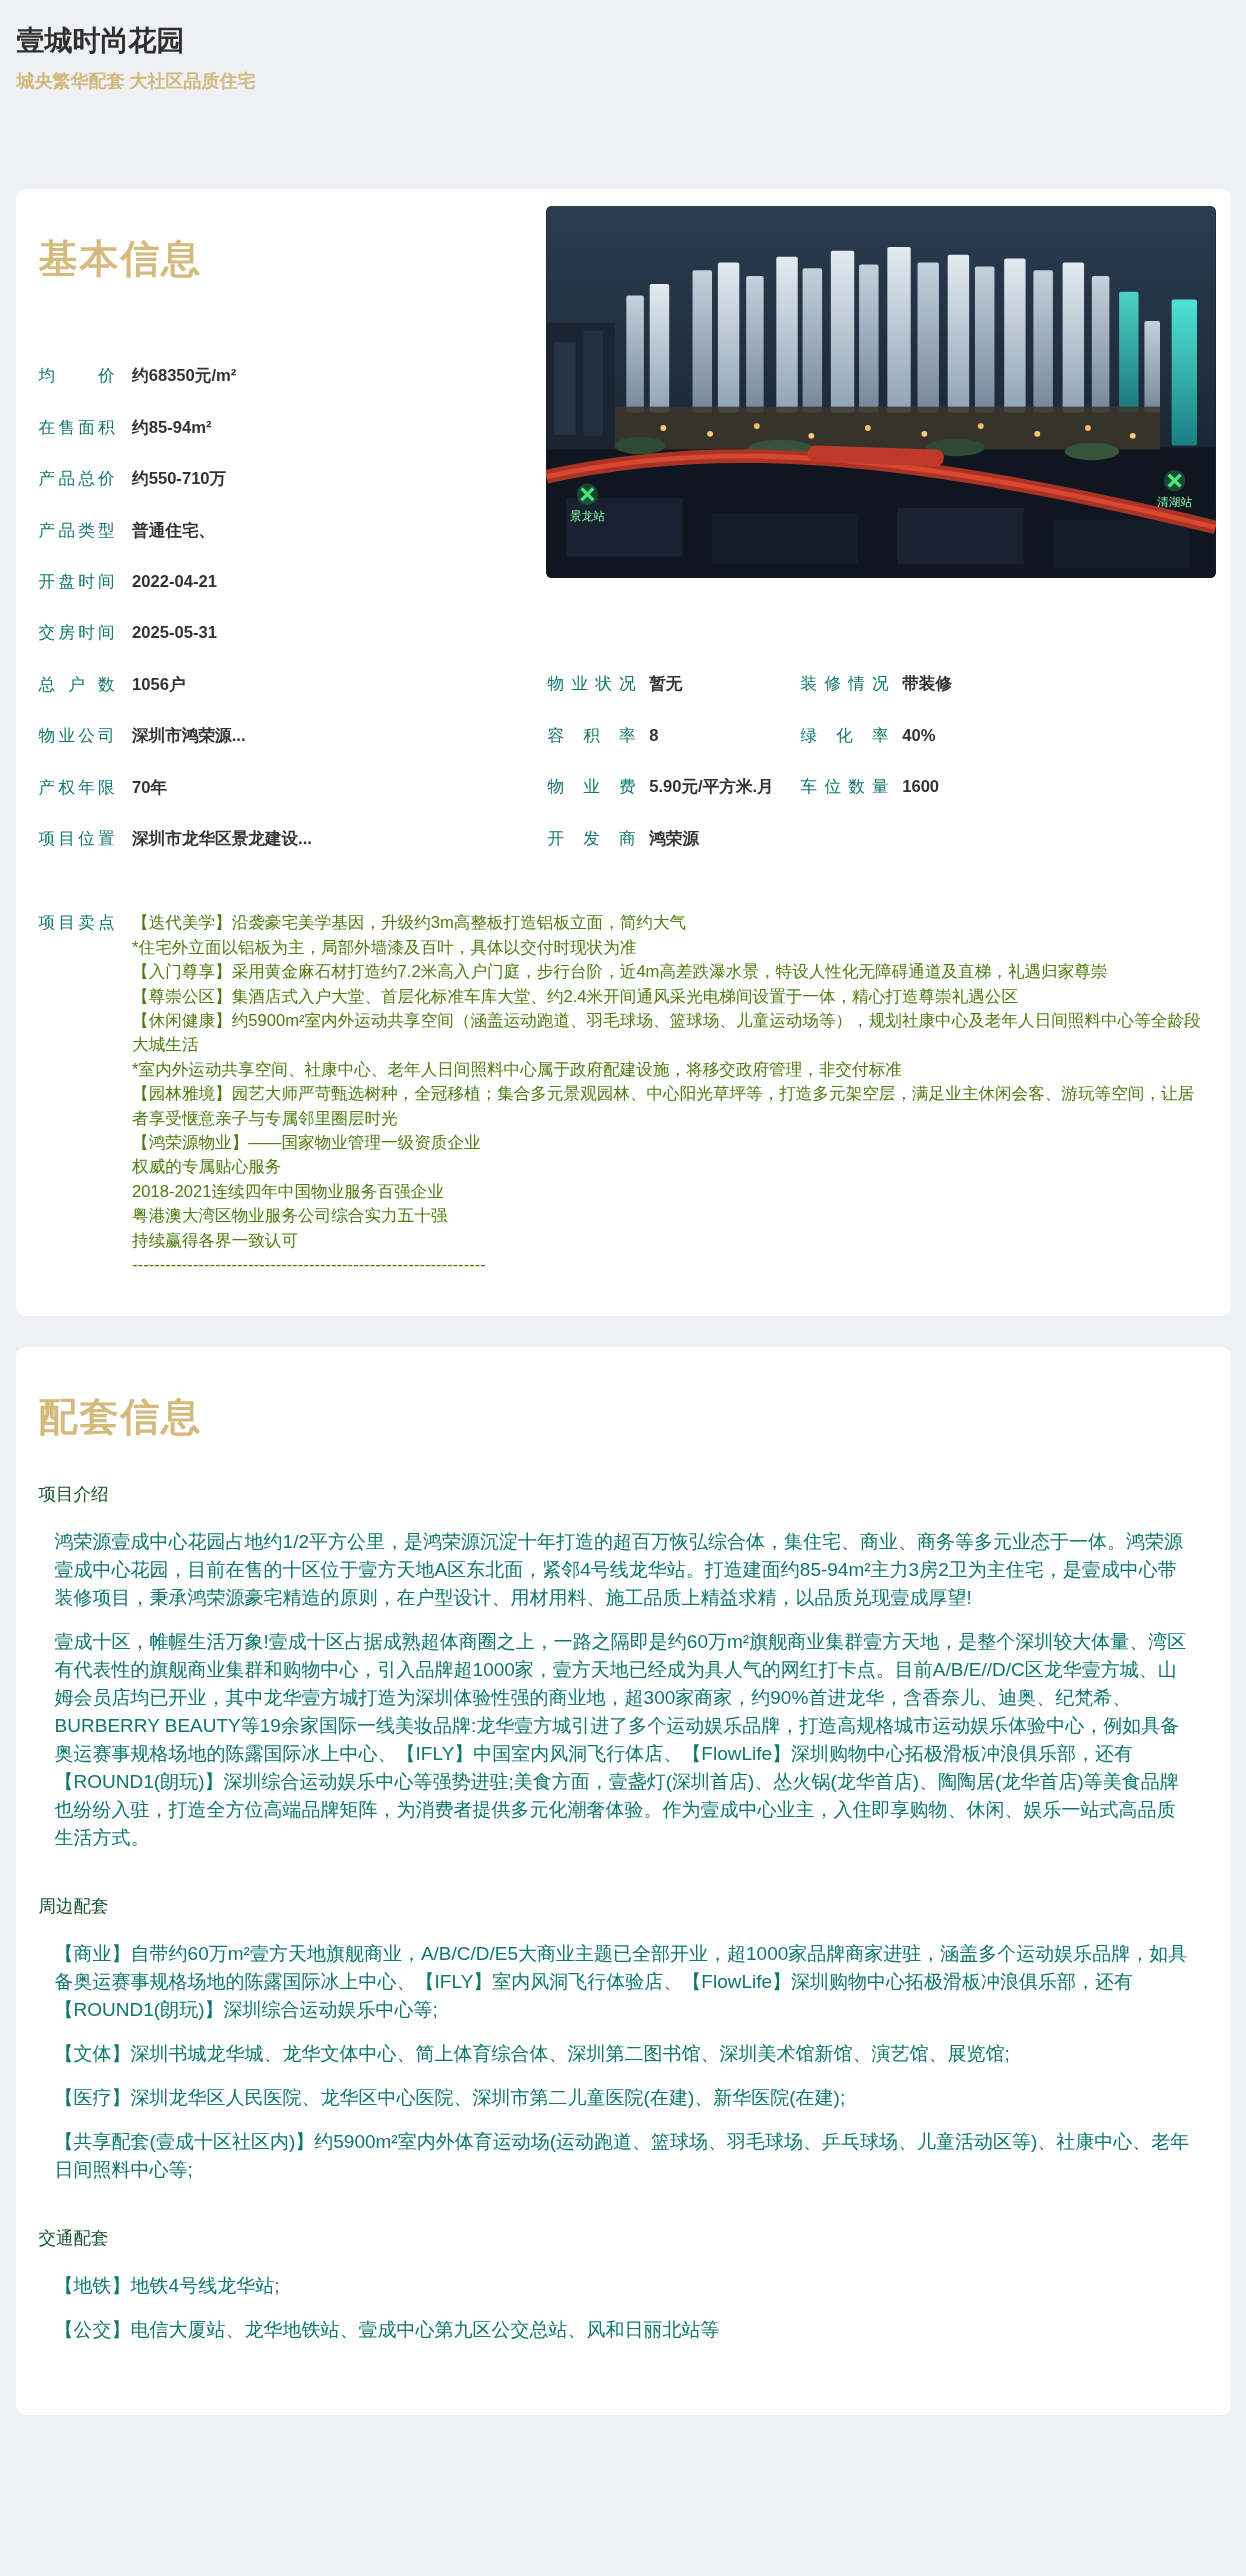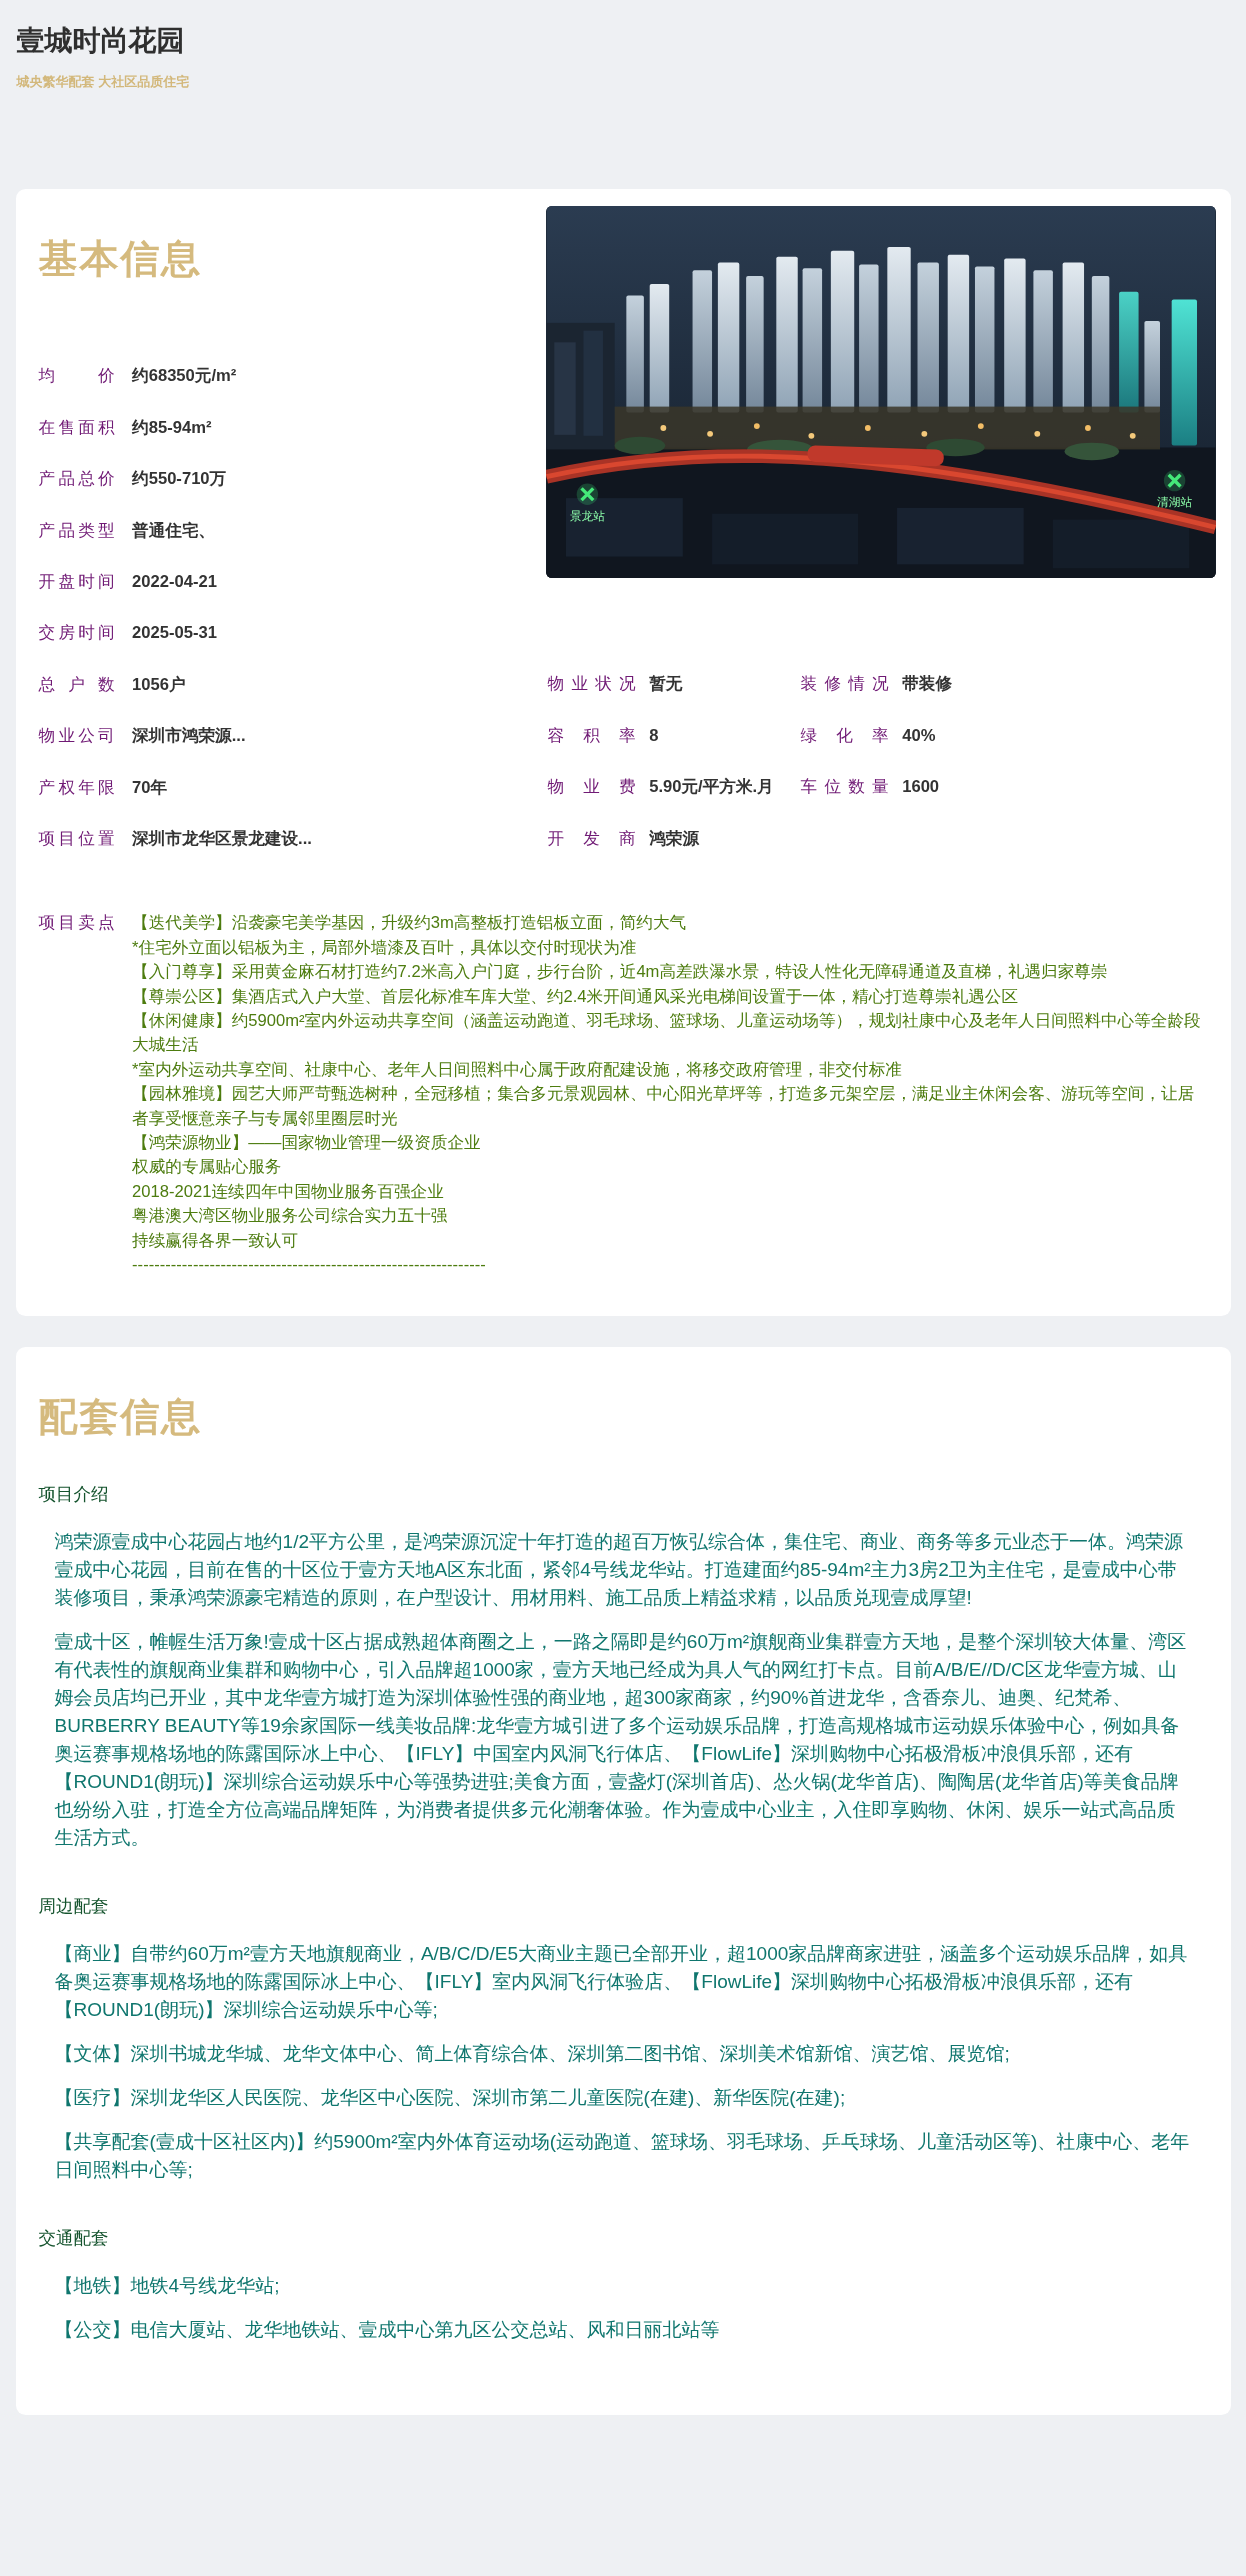--- a/index.html
+++ b/index.html
@@ -11,7 +11,7 @@
   }
   .page-header{padding:23.4px 16.6px 0;}
   .page-title{margin:0;font-size:28px;line-height:35px;font-weight:700;color:#2f2f2f;}
-  .page-subtitle{margin:11.7px 0 0;font-size:13px;line-height:23.4px;font-weight:600;color:#d3b87b;}
+  .page-subtitle{margin:11.7px 0 0;font-size:18px;line-height:23.4px;font-weight:600;color:#d3b87b;}
 
   .card{background:#ffffff;border-radius:9.7px;margin:0 15.6px;padding:43px 23px 39px;}
   .card.basic{margin-top:96px;}

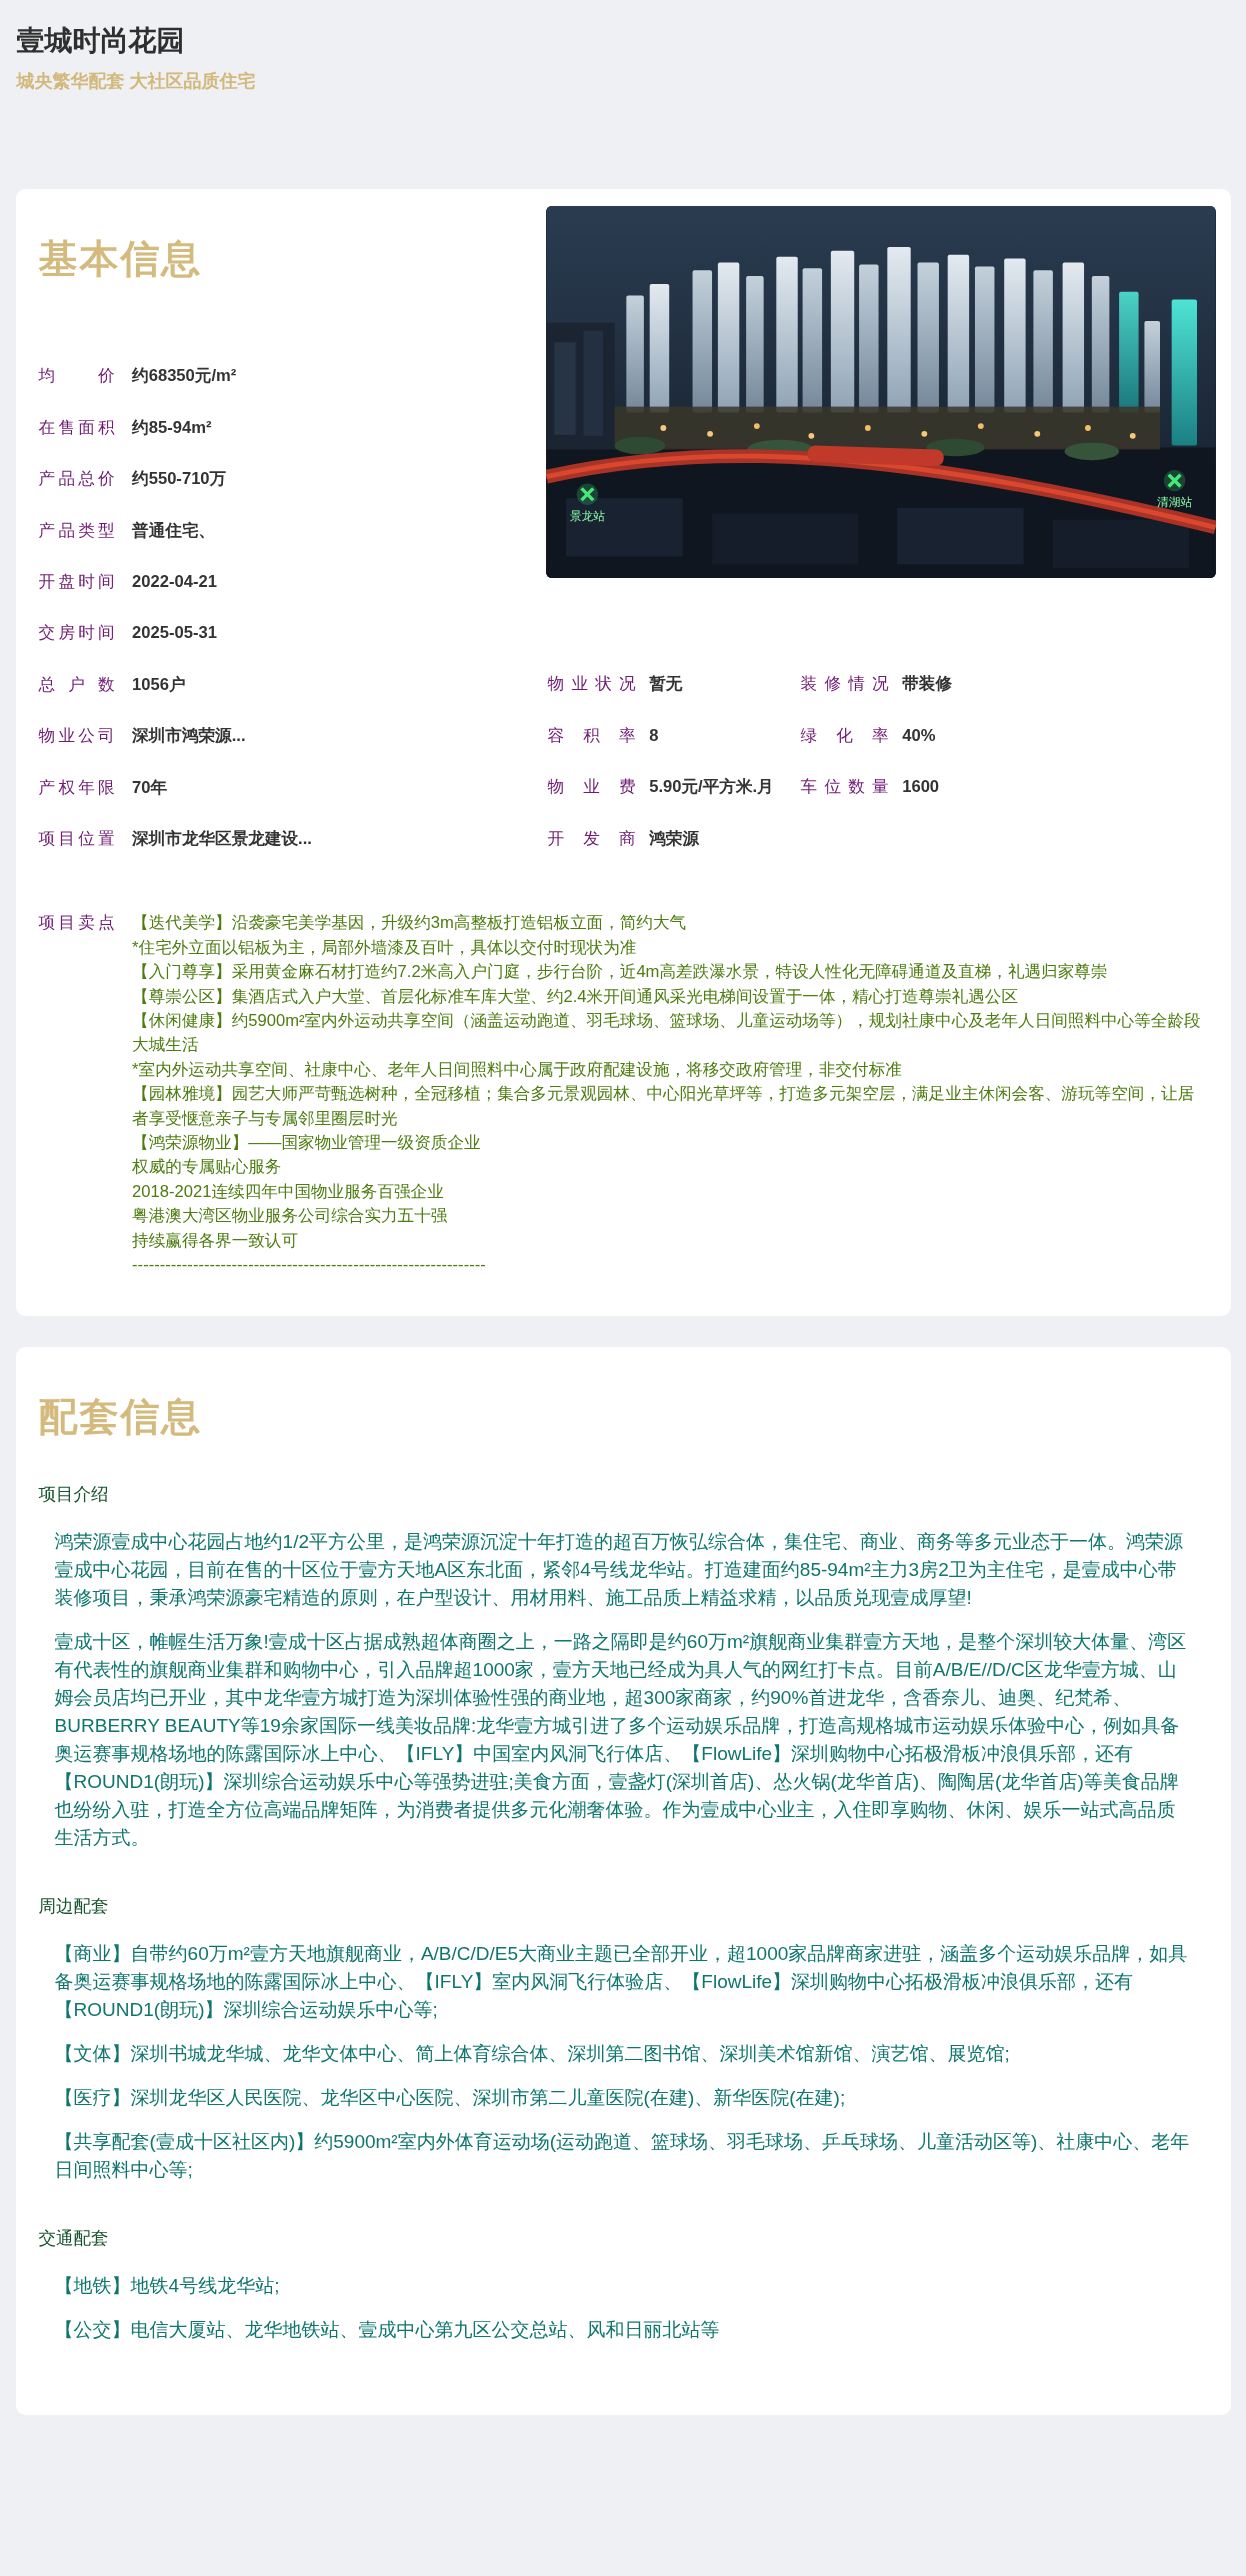--- a/index.html
+++ b/index.html
@@ -21,7 +21,7 @@
 
   .basic-body{position:relative;margin-top:76px;min-height:544px;}
   .kv{display:flex;align-items:flex-start;height:27px;line-height:27px;margin-bottom:24.4px;font-size:16.6px;}
-  .kv-label{flex:none;width:76px;margin-right:17.5px;color:#701a75;text-align:justify;text-align-last:justify;}
+  .kv-label{flex:none;width:76px;margin-right:17.5px;color:#0f766e;text-align:justify;text-align-last:justify;}
   .kv-value{color:#333;font-weight:600;white-space:nowrap;}
   .kv-col.left{width:487px;}
   .kv-col.mid{position:absolute;left:509px;top:308px;width:255px;}

